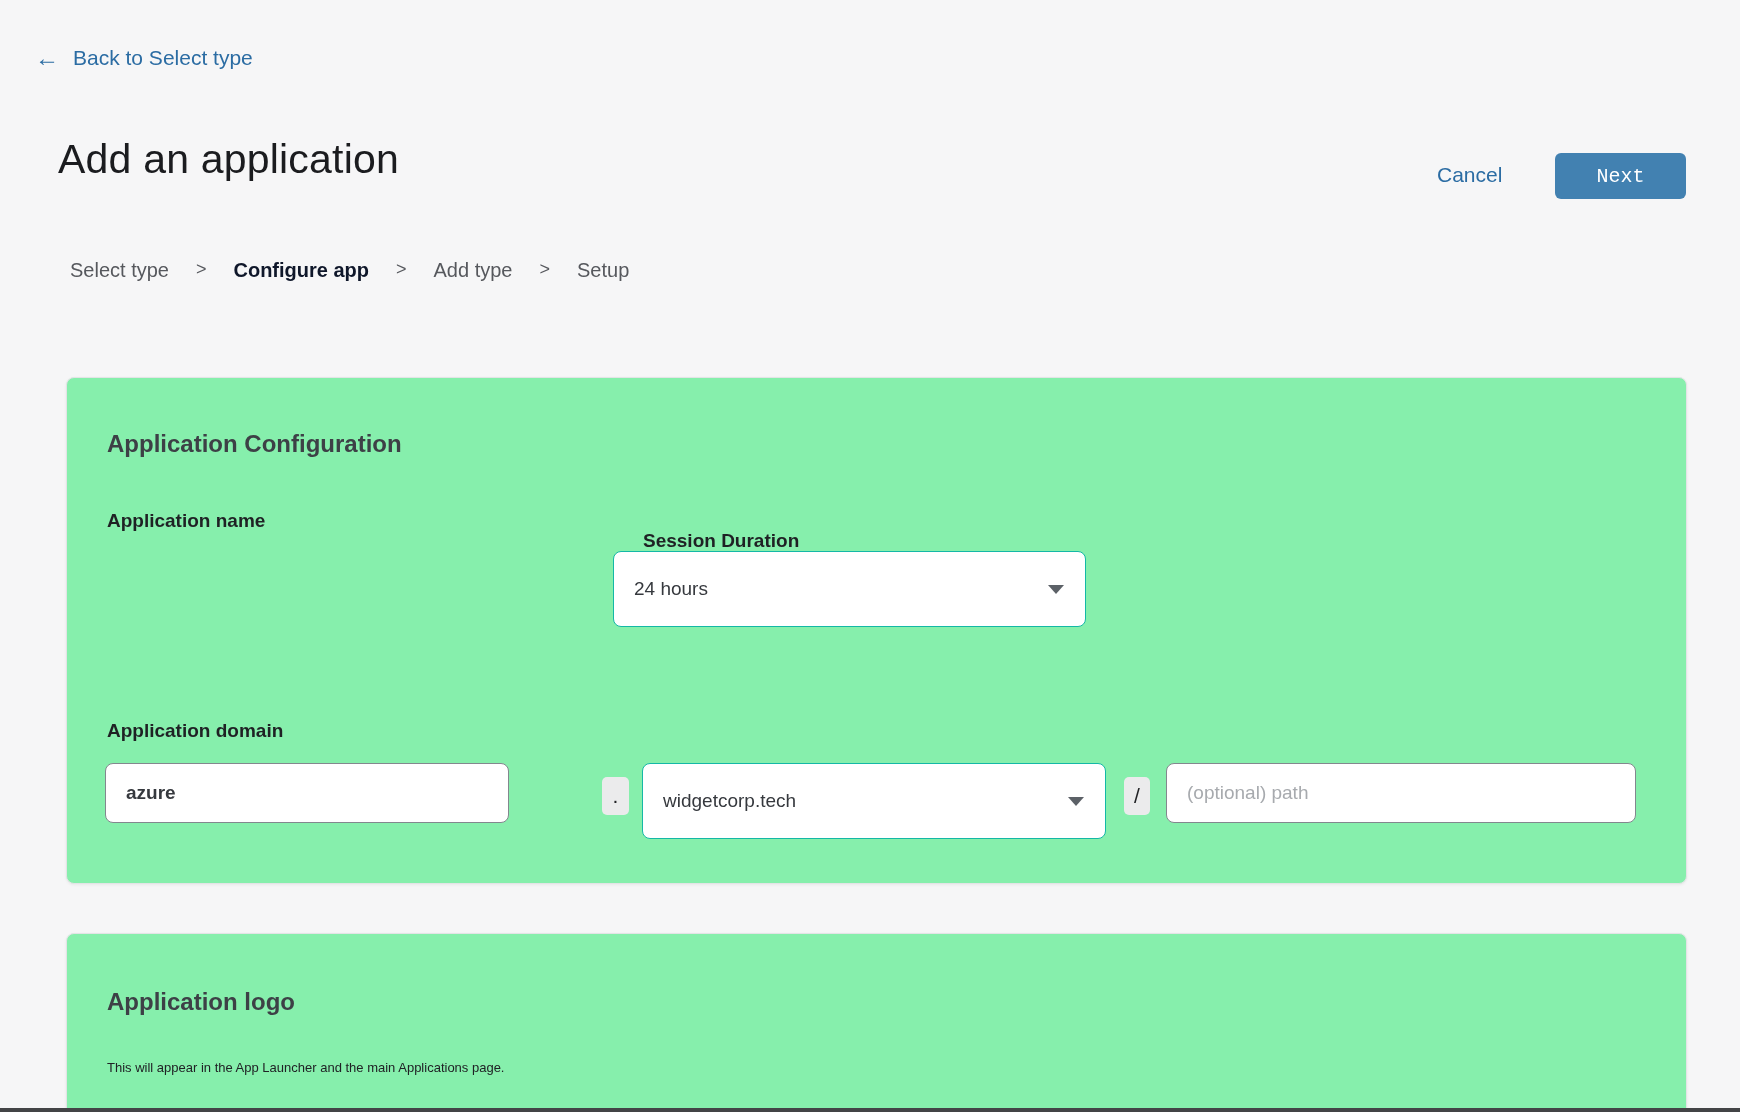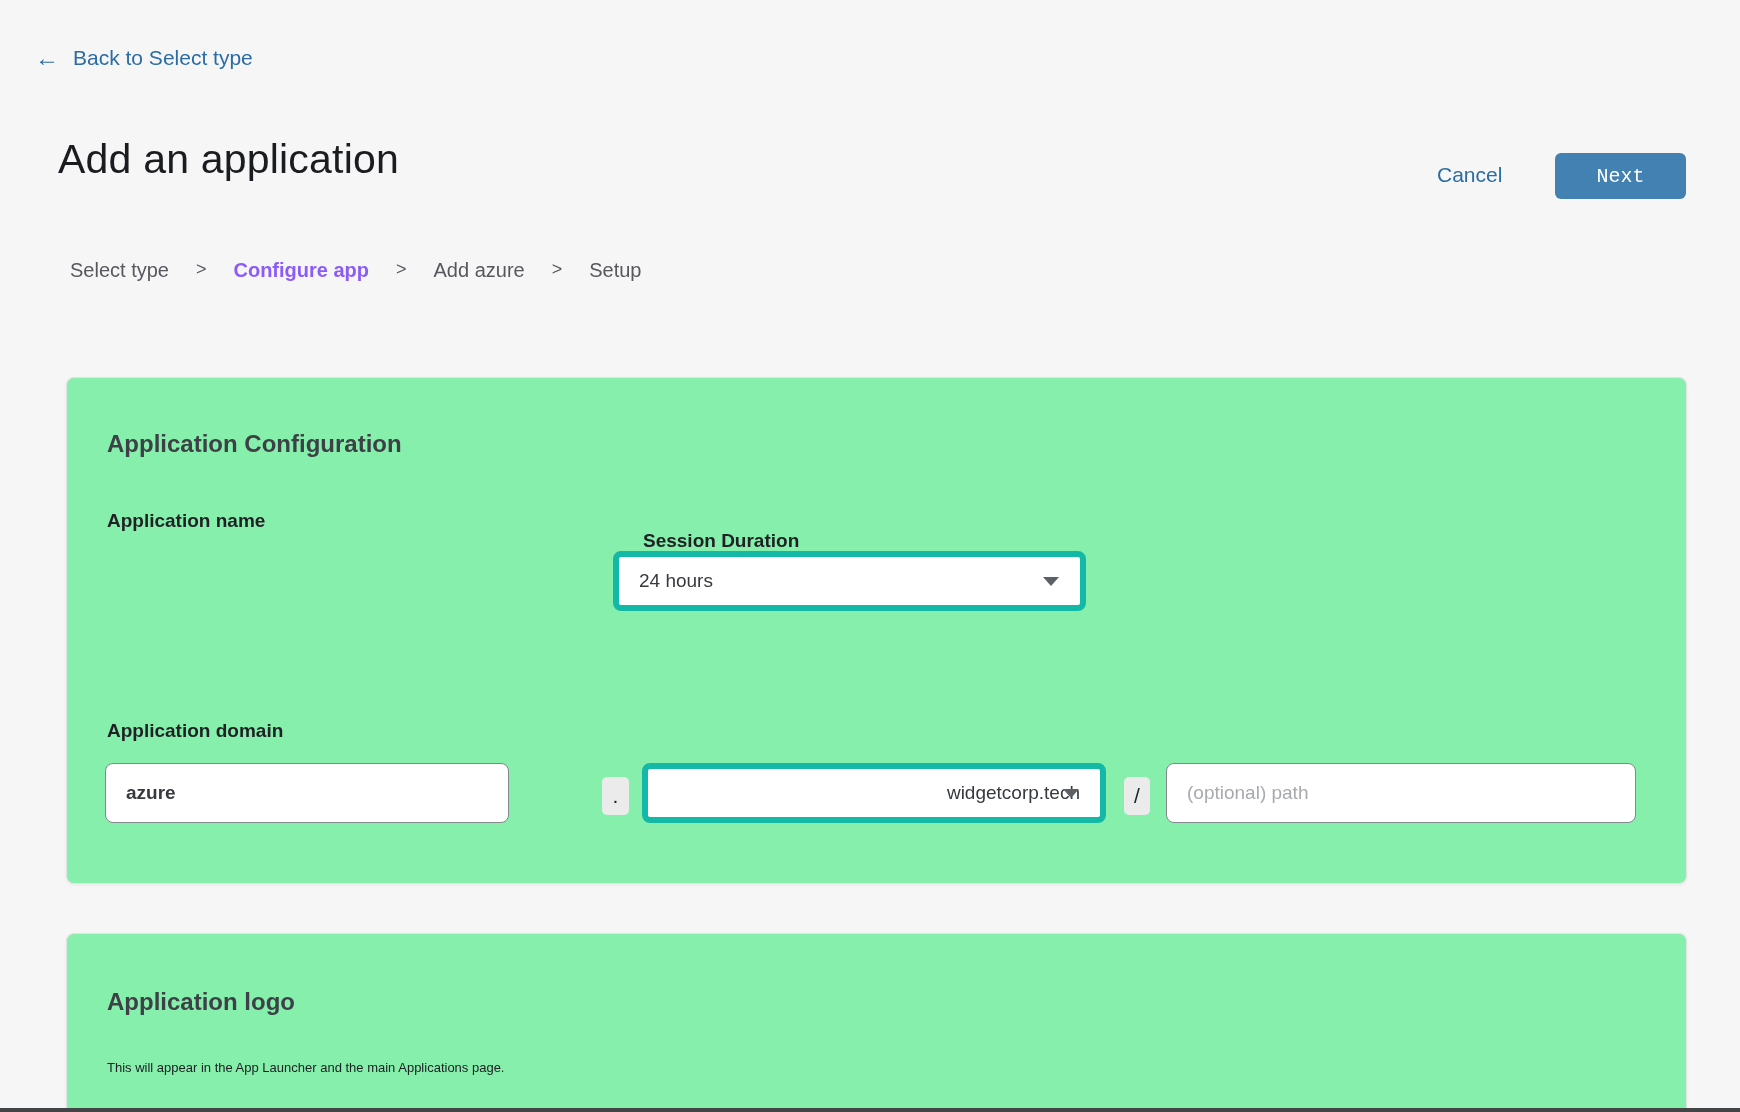--- a/index.html
+++ b/index.html
@@ -52,7 +52,7 @@
     font-size: 20px; color: #56585d;
   }
   .breadcrumb .crumb { cursor: pointer; }
-  .breadcrumb .crumb.active { color: #8b5cf6; font-weight: 700; cursor: default; }
+  .breadcrumb .crumb.active { color: #0f172a; font-weight: 700; cursor: default; }
   .breadcrumb .sep { color: #56585d; font-size: 18px; }
 
   

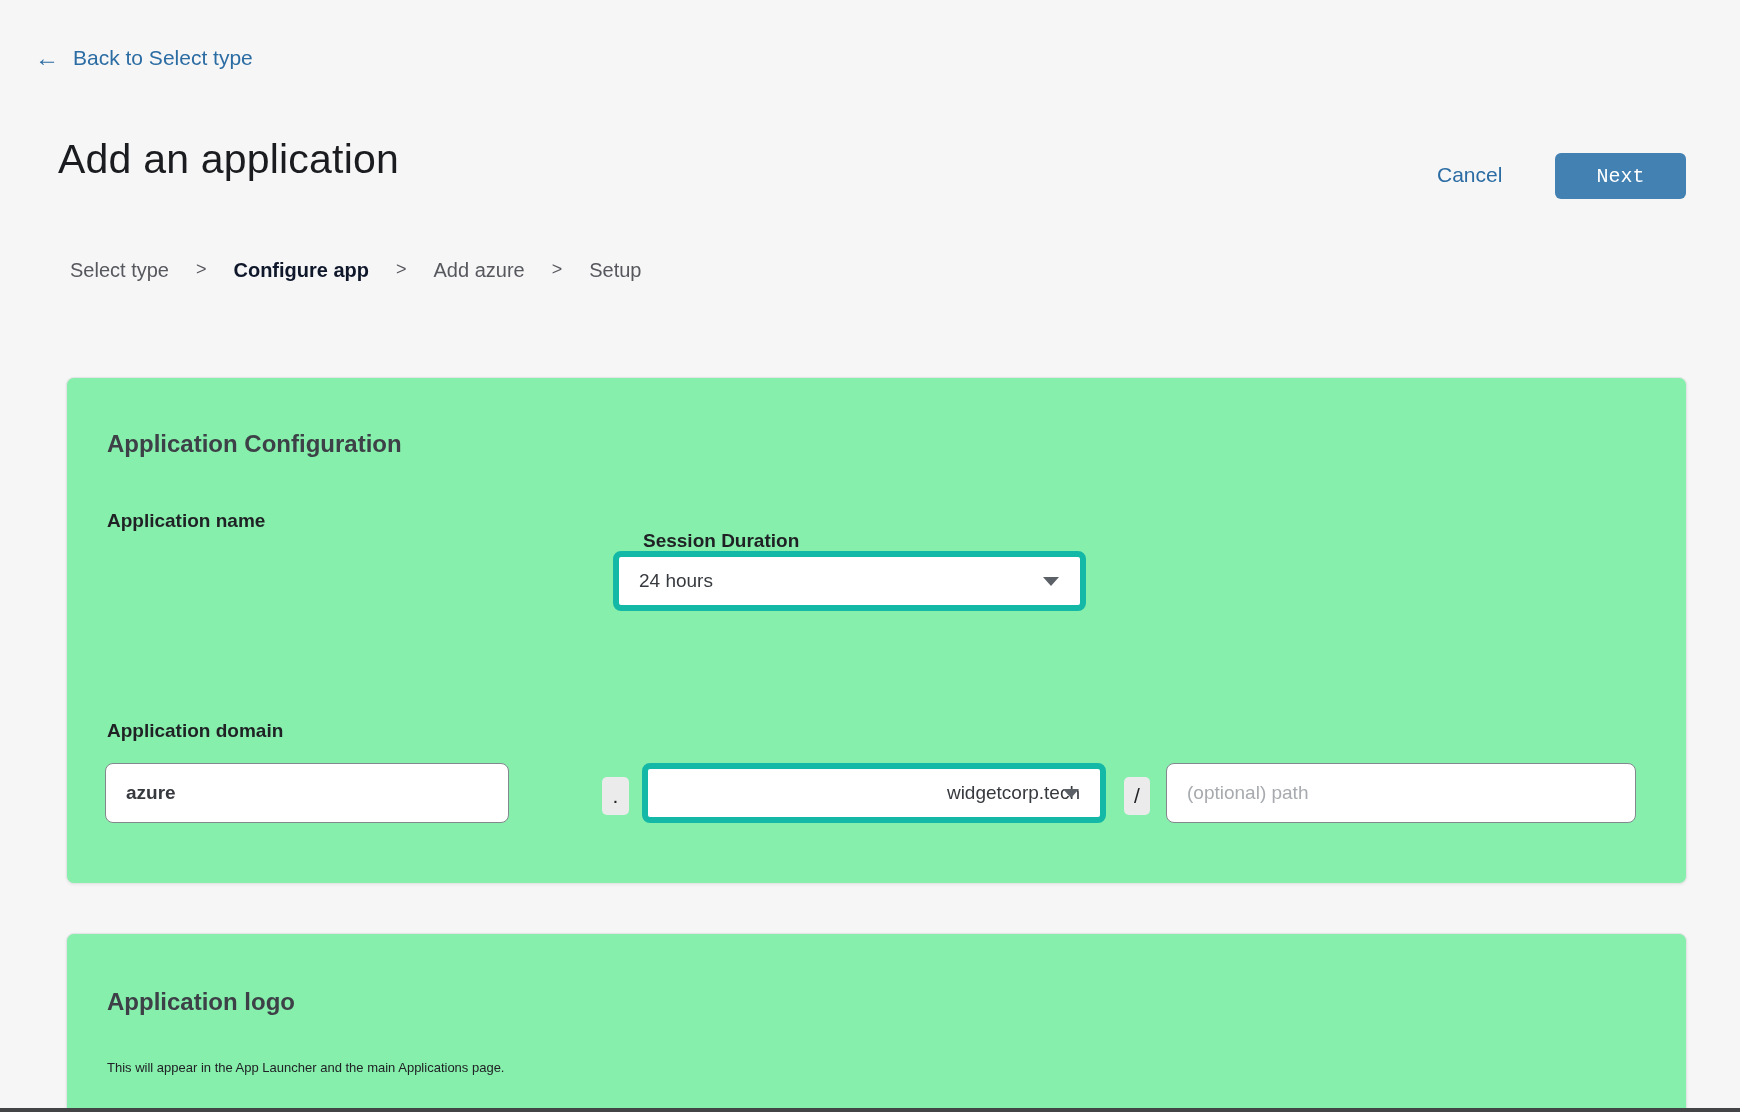--- a/index.html
+++ b/index.html
@@ -156,7 +156,7 @@
     <span class="sep">&gt;</span>
     <span class="crumb active">Configure app</span>
     <span class="sep">&gt;</span>
-    <span class="crumb">Add azure</span>
+    <span class="crumb">Add type</span>
     <span class="sep">&gt;</span>
     <span class="crumb">Setup</span>
   </div>

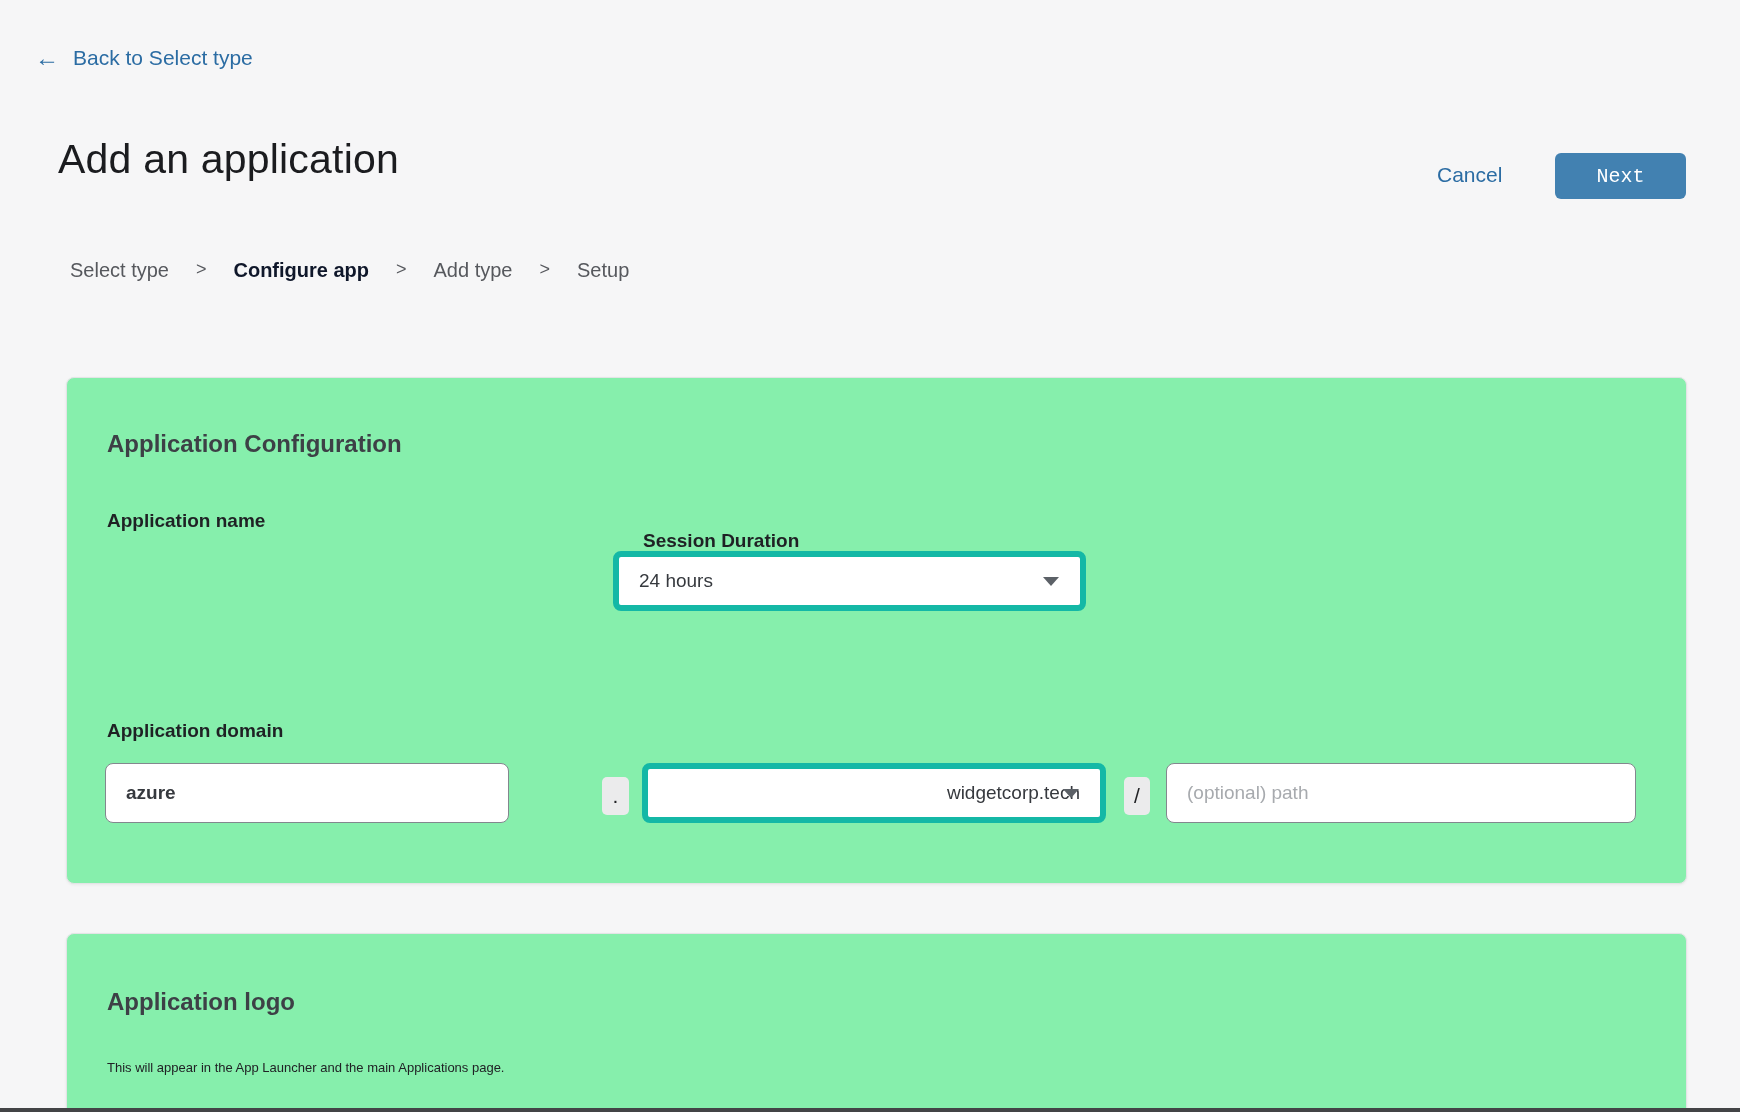--- a/index.html
+++ b/index.html
@@ -96,8 +96,8 @@
   .inp-path      { left: 1099px; top: 385px; width: 470px; }
 
   .select-box {
-    position: absolute; height: 60px;
-    border: 6px solid #14b8a6; border-radius: 8px;
+    position: absolute; height: 76px;
+    border: 1px solid #14b8a6; border-radius: 8px;
     background: #ffffff;
     display: flex; align-items: center;
     padding: 0 20px;

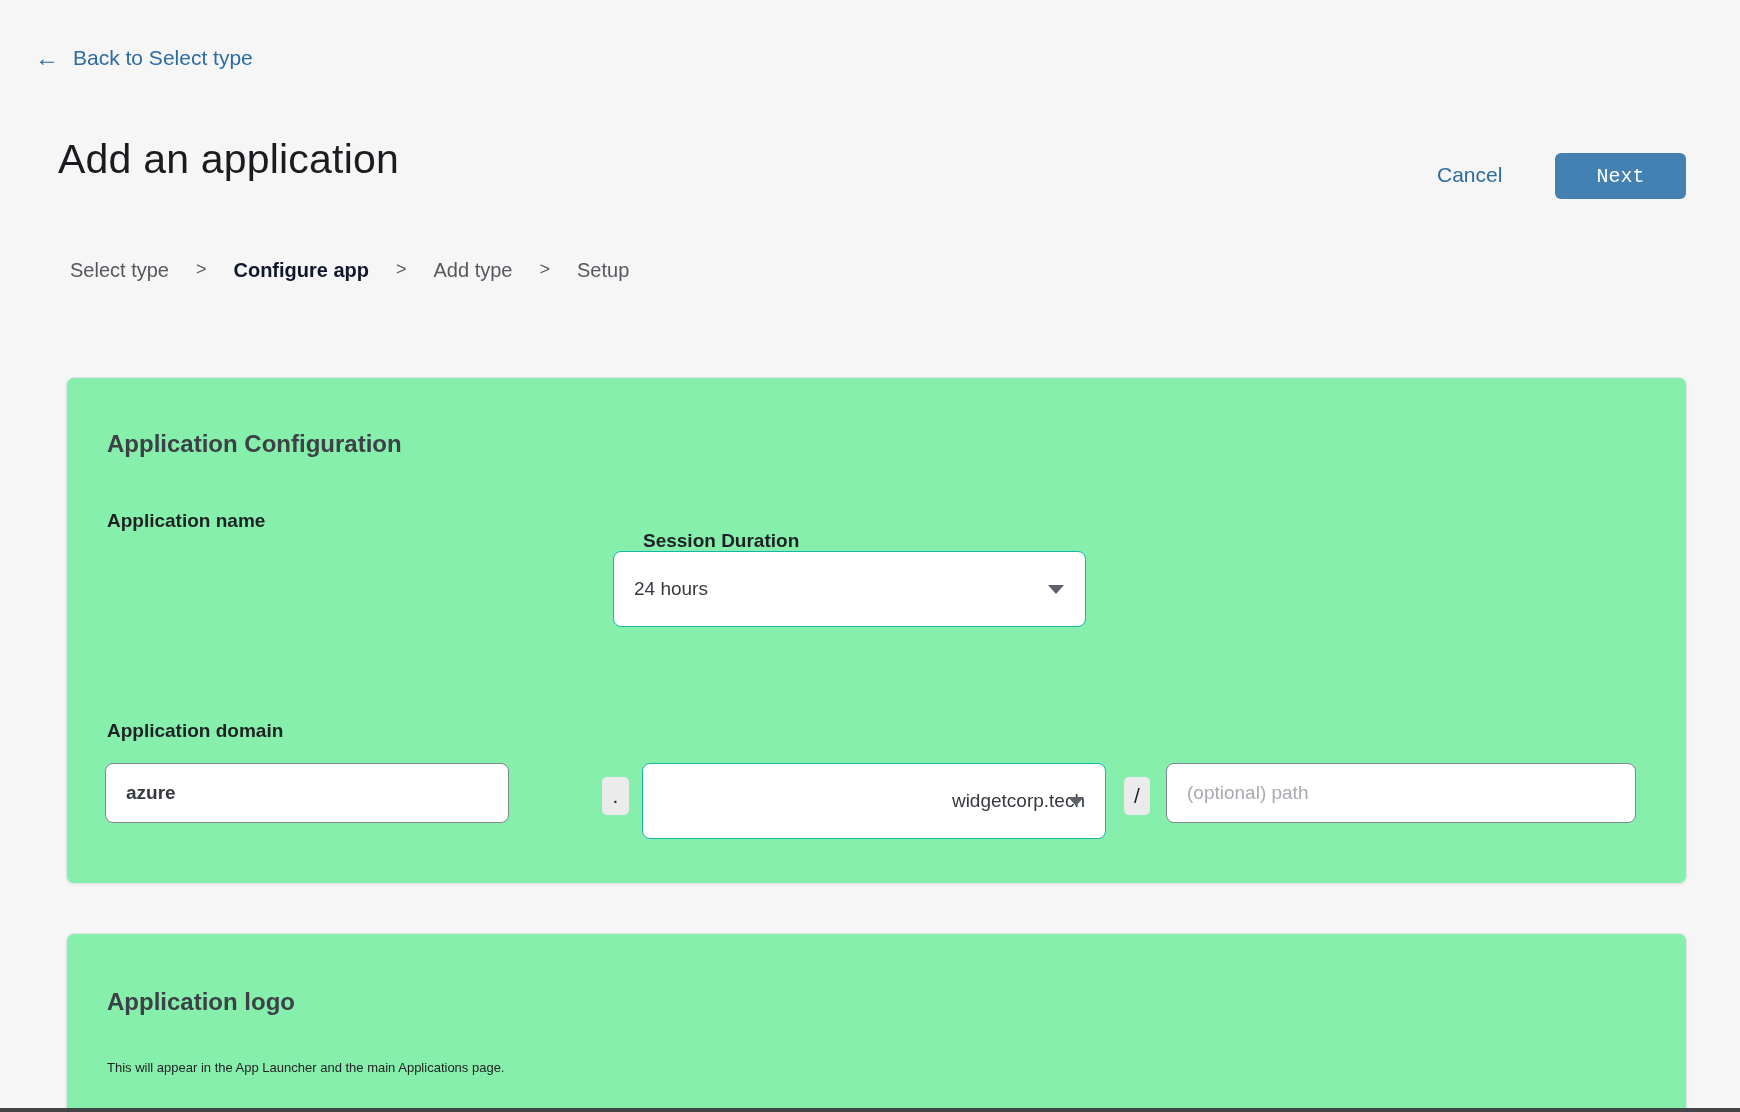--- a/index.html
+++ b/index.html
@@ -105,7 +105,7 @@
     cursor: pointer;
   }
   .sel-session { left: 546px; top: 173px; width: 473px; }
-  .sel-domain  { left: 575px; top: 385px; width: 464px; justify-content: flex-end; }
+  .sel-domain  { left: 575px; top: 385px; width: 464px; }
 
   .select-box .caret {
     position: absolute; right: 21px; top: 50%;

